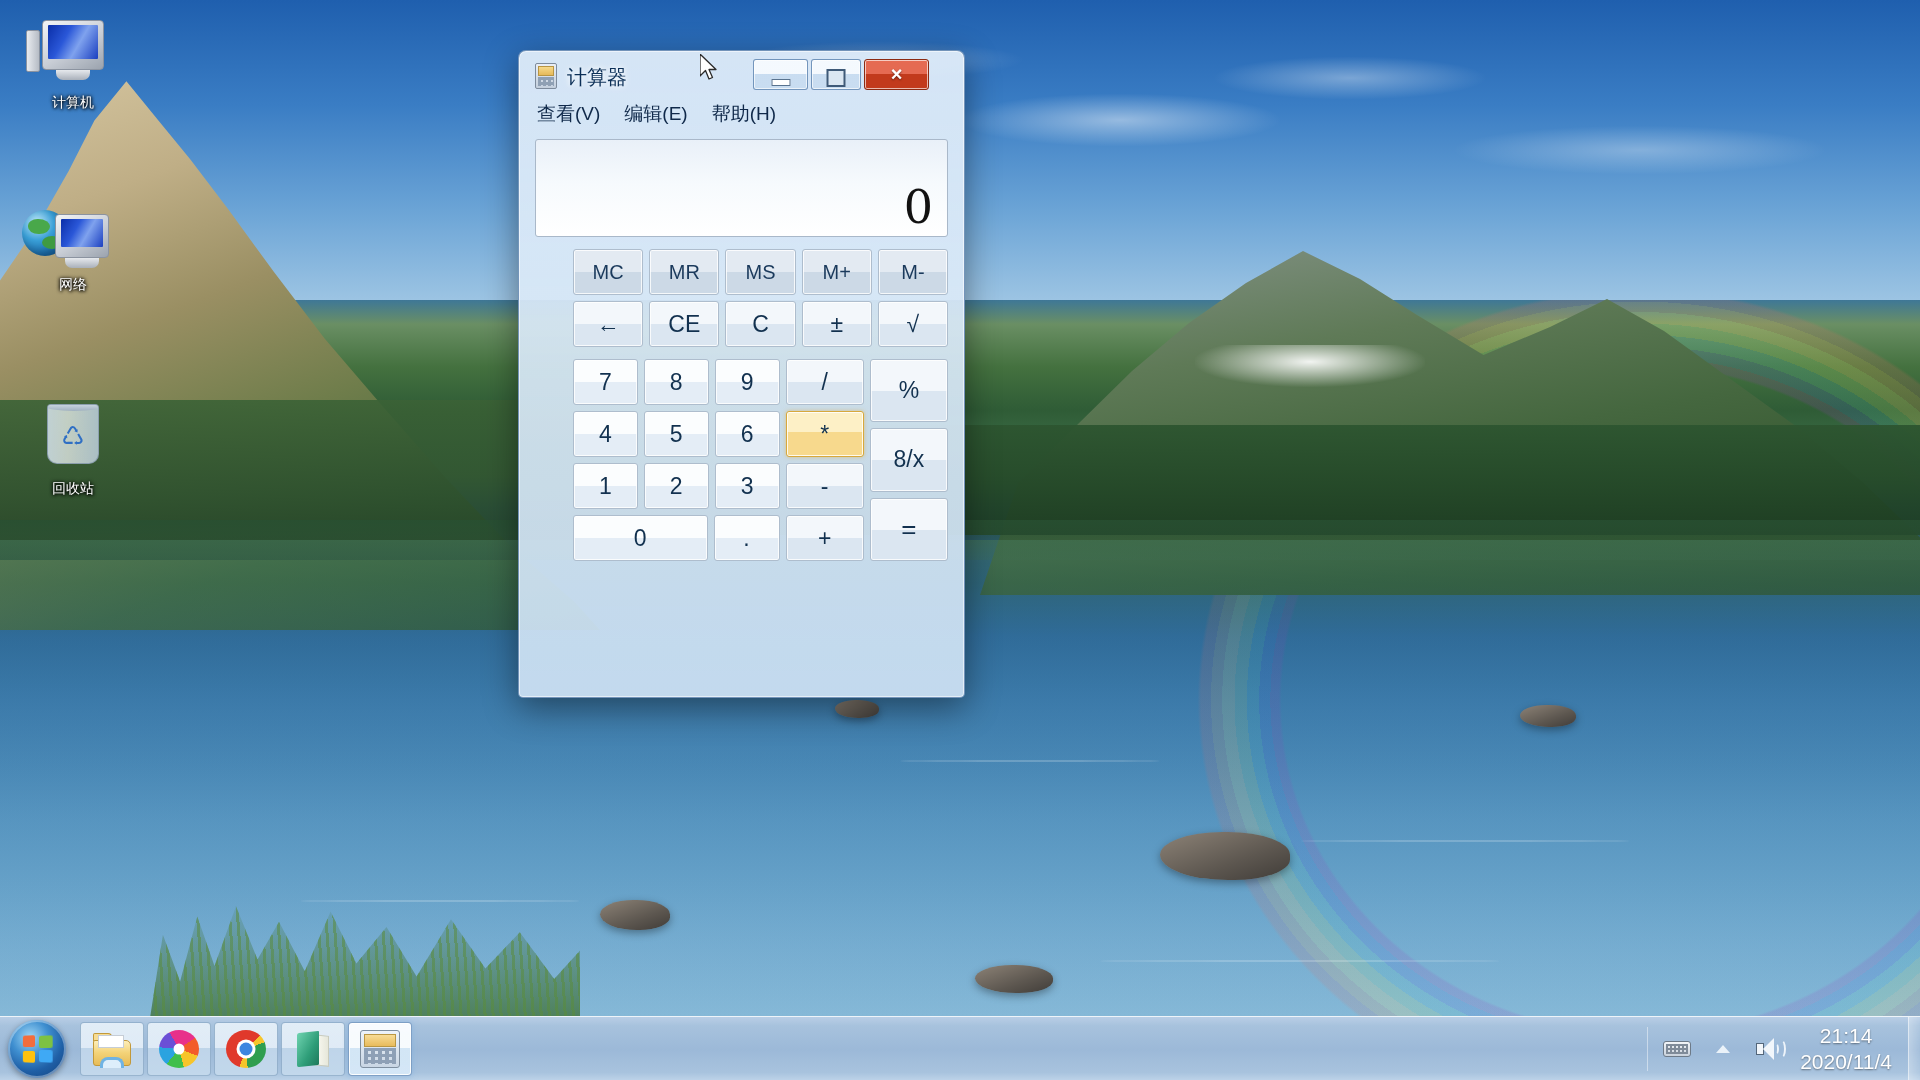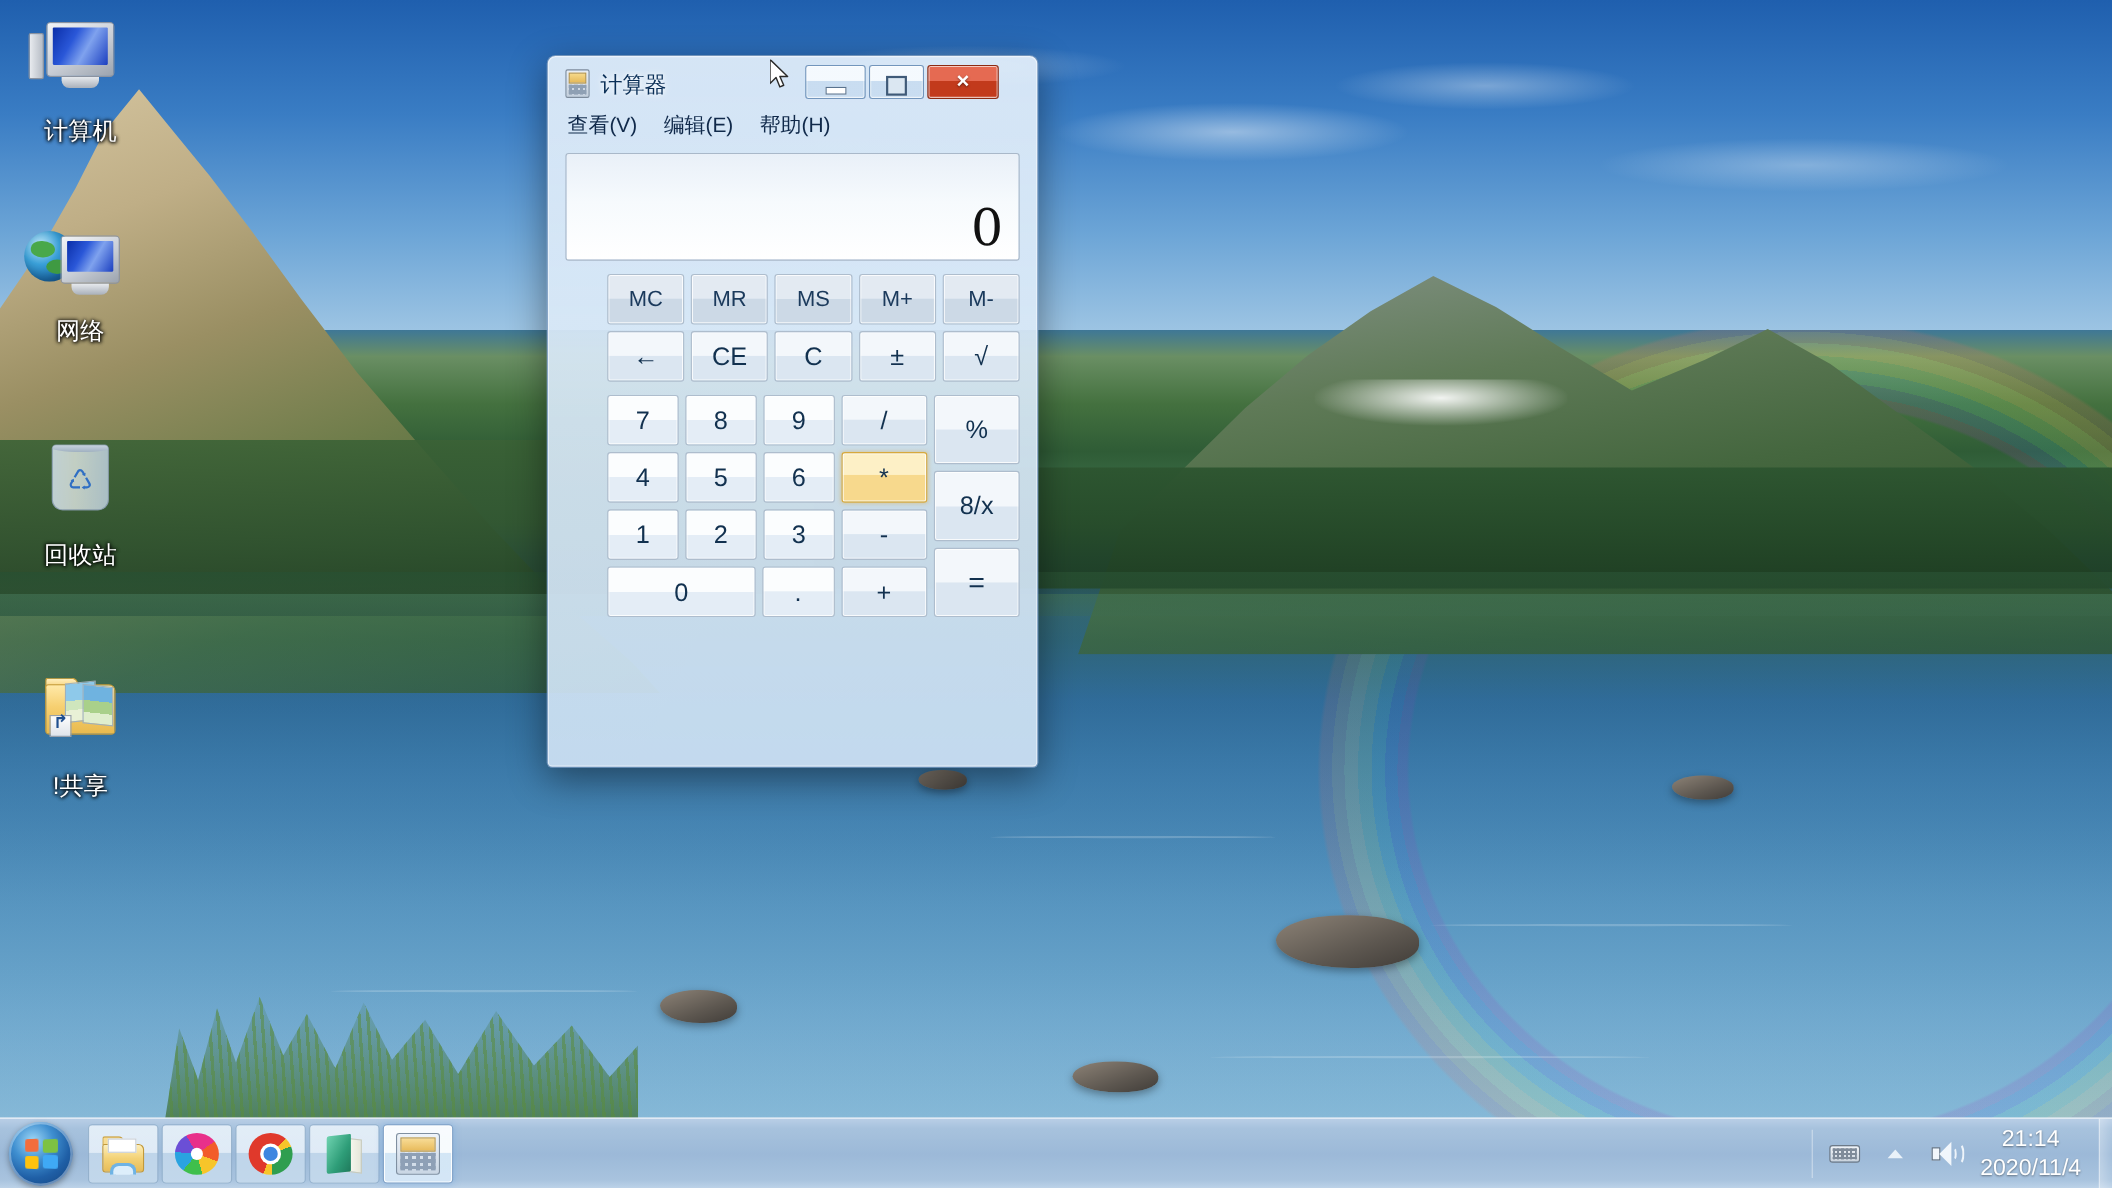--- a/index.html
+++ b/index.html
@@ -175,7 +175,7 @@
 
   
   #calc {
-    position: absolute; left: 497px; top: 50px; width: 447px; height: 648px;
+    position: absolute; left: 518px; top: 50px; width: 447px; height: 648px;
     border-radius: 8px 8px 5px 5px;
     background: linear-gradient(to bottom, rgba(226,238,250,.93), rgba(205,225,243,.93));
     border: 1px solid rgba(105,140,180,.9);

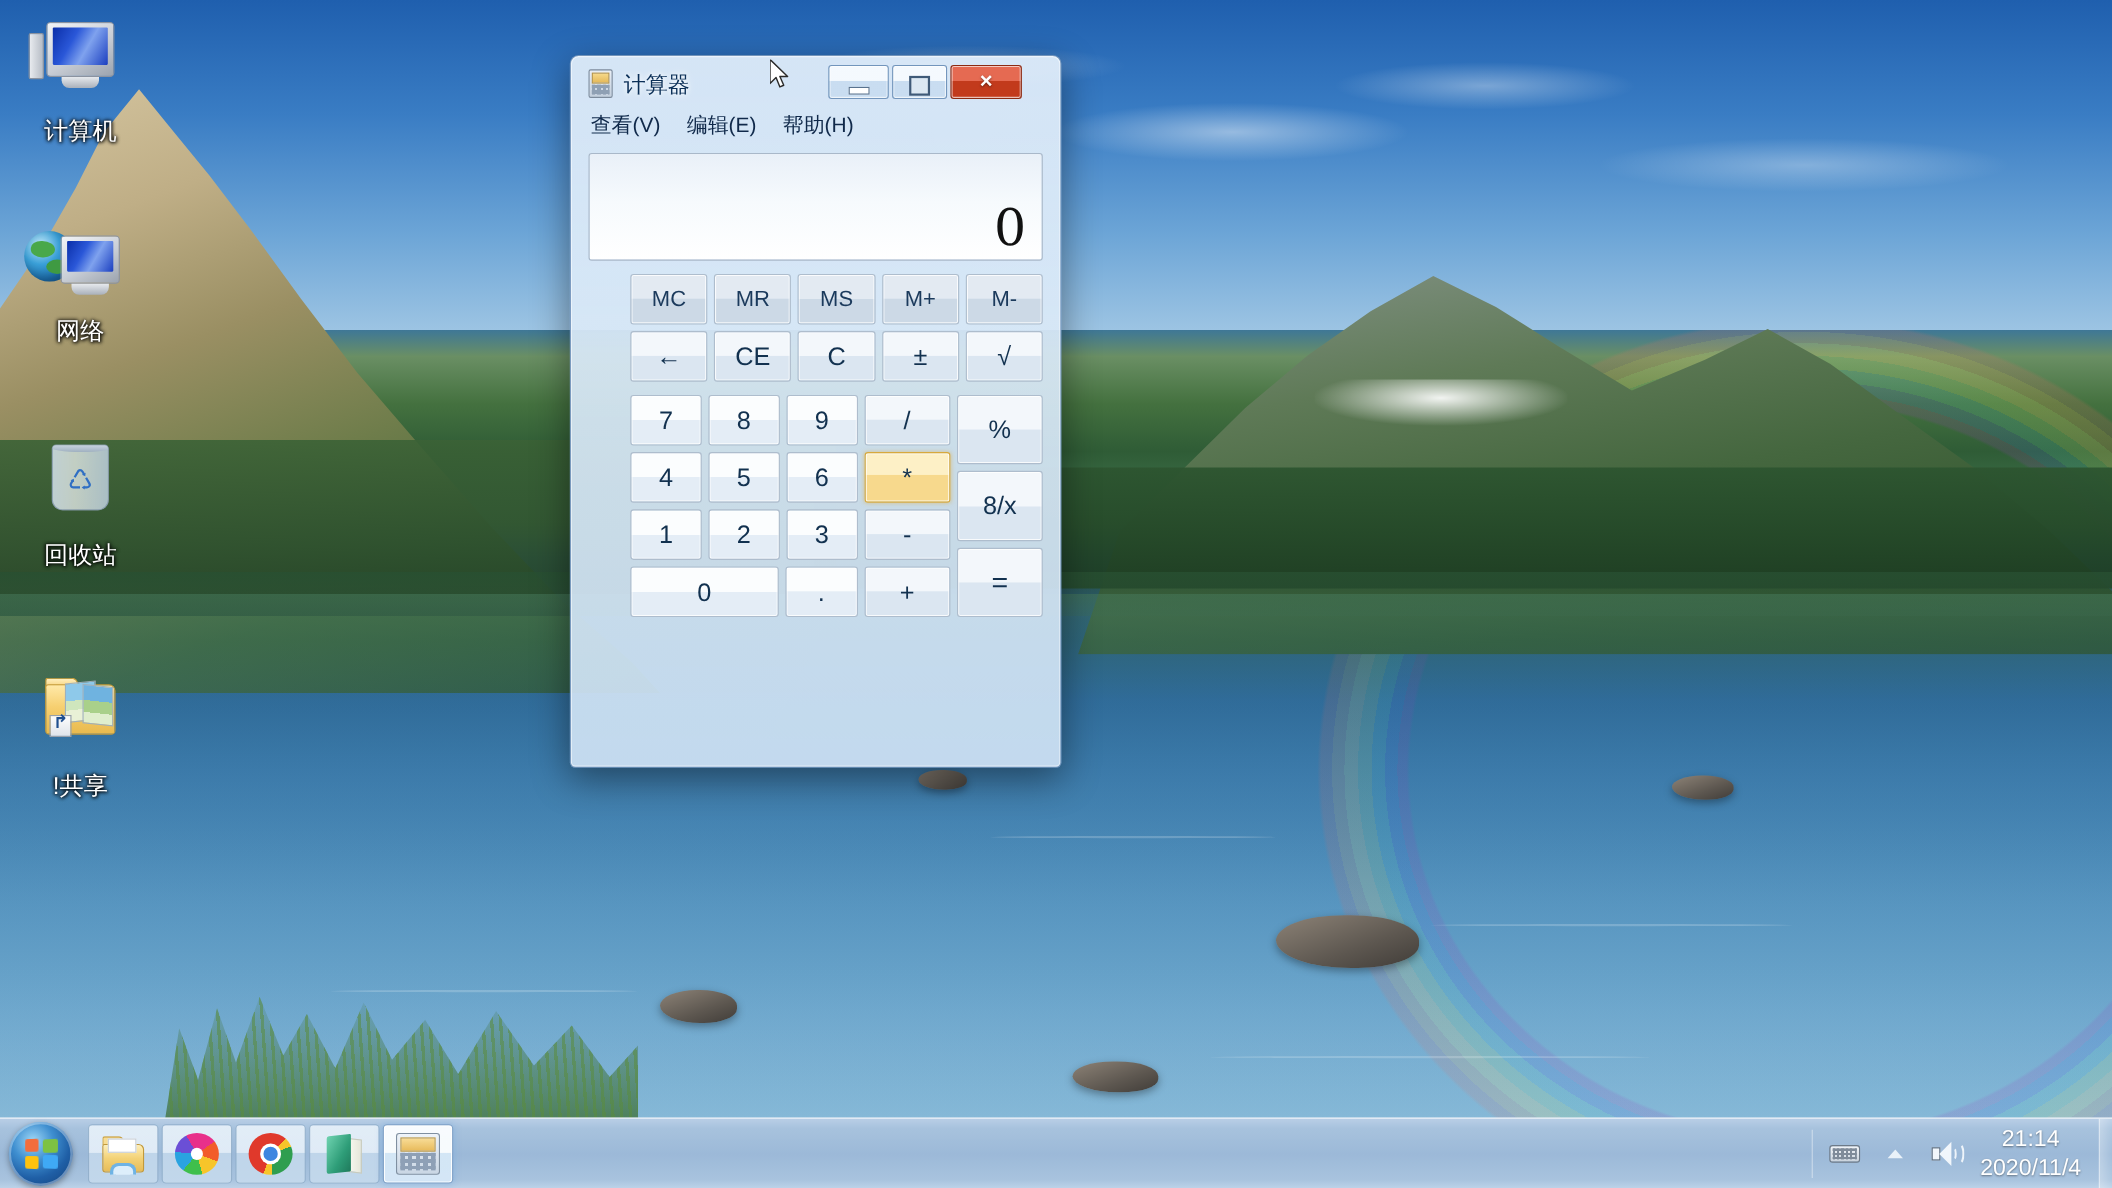--- a/index.html
+++ b/index.html
@@ -110,7 +110,7 @@
   }
   .desk-icon .glyph { height: 74px; position: relative; }
   .desk-icon .caption {
-    margin-top: 20px; color: #fff; font-size: 22px; line-height: 21px;
+    margin-top: 4px; color: #fff; font-size: 14px; line-height: 21px;
     text-shadow: 0 0 4px rgba(0,0,0,.95), 1px 1px 3px rgba(0,0,0,.9), -1px 0 3px rgba(0,0,0,.8);
     word-break: break-all;
   }

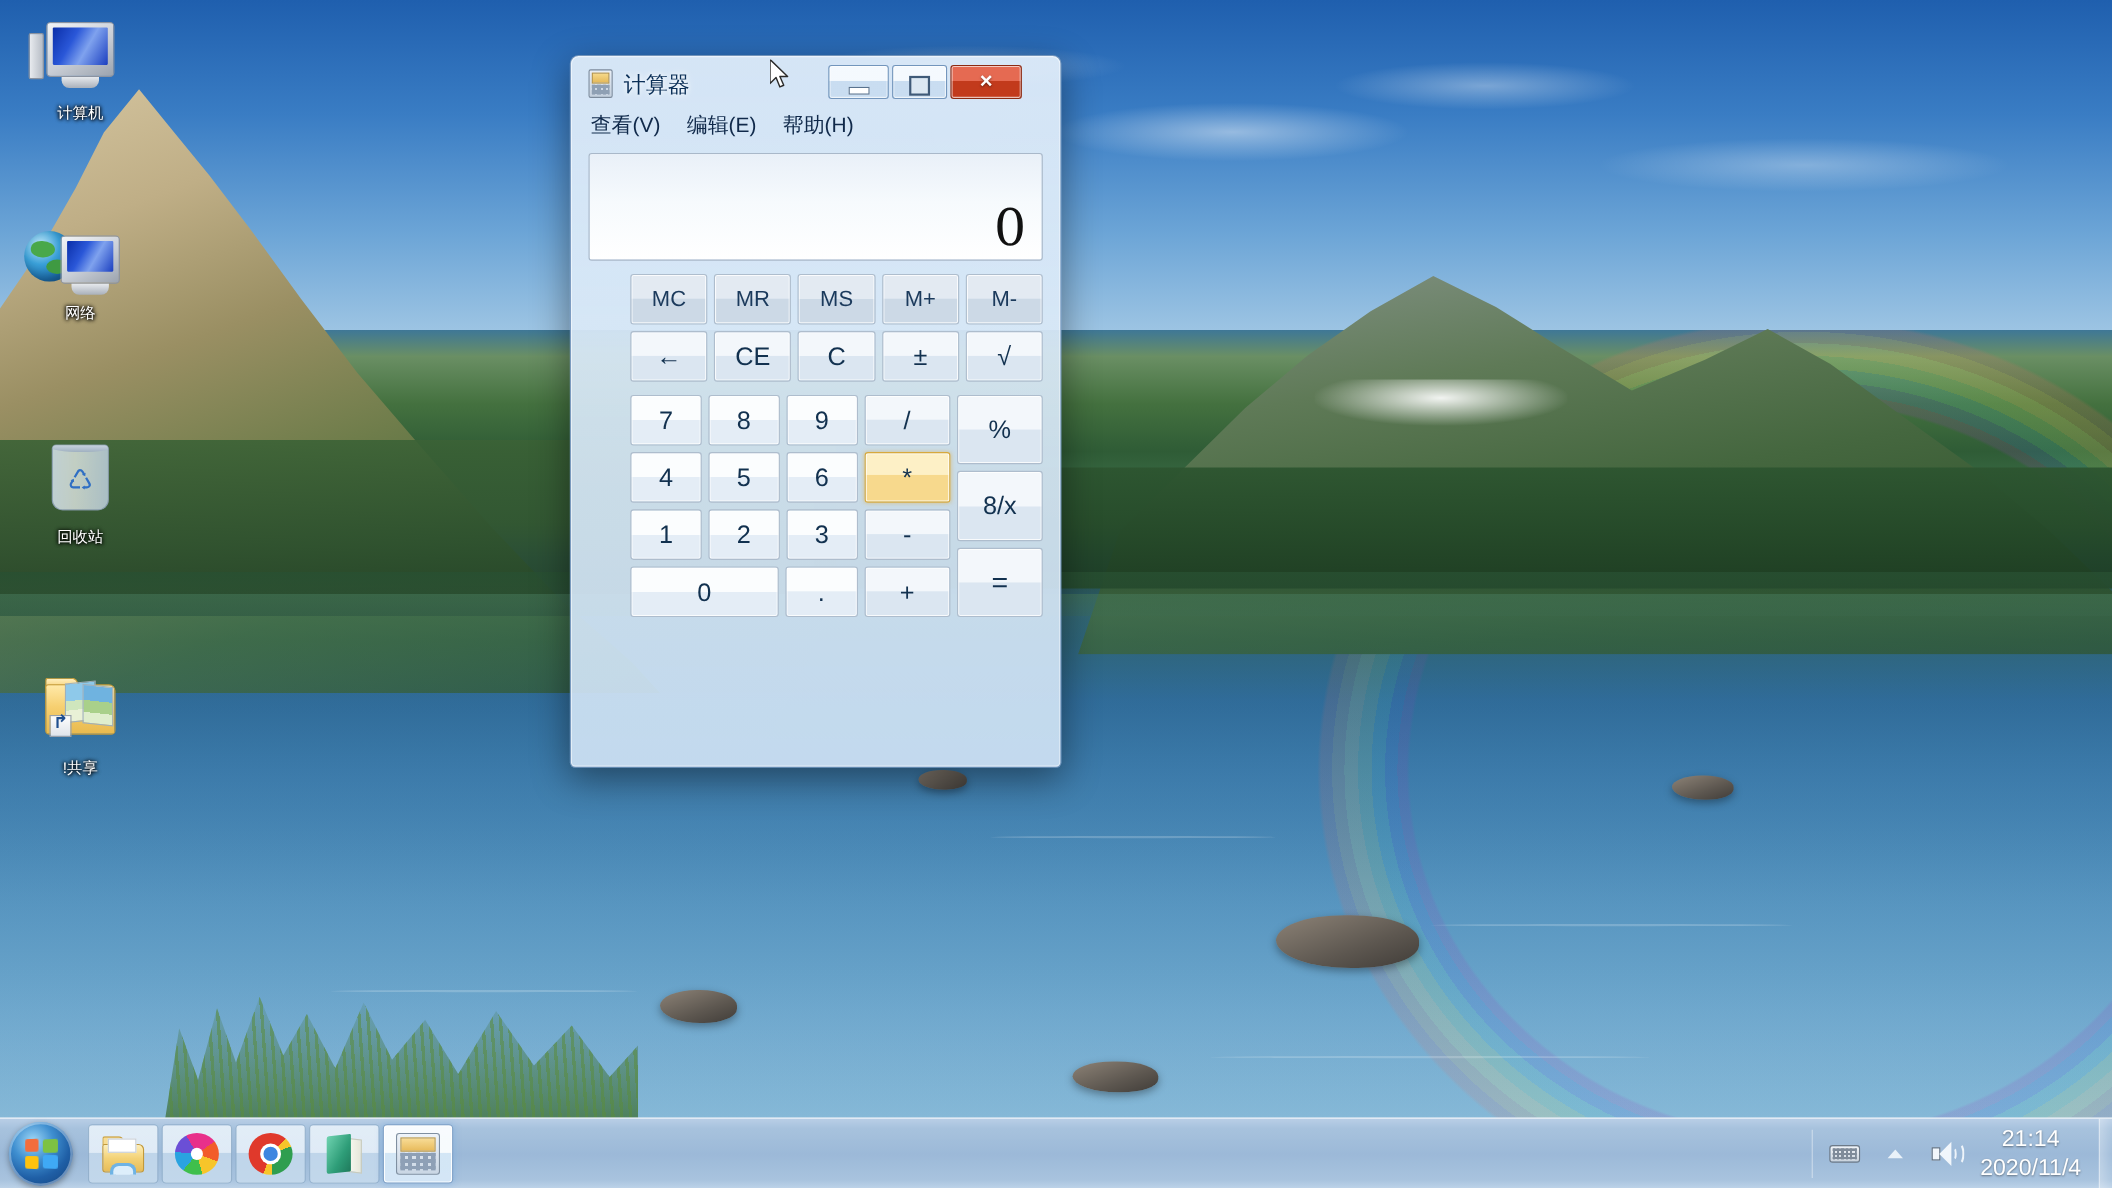--- a/index.html
+++ b/index.html
@@ -423,18 +423,6 @@
     <div class="caption">回收站</div>
   </div>
 
-  <div class="desk-icon" style="left:18px; top:610px;">
-    <div class="glyph">
-      <div class="ico-folder">
-        <div class="ft"></div>
-          <div class="fb"></div>
-        <div class="pic1"></div>
-          <div class="pic2"></div>
-        <div class="shortcut-badge"></div>
-      </div>
-    </div>
-    <div class="caption">!共享</div>
-  </div>
 
 
   <div id="calc">

